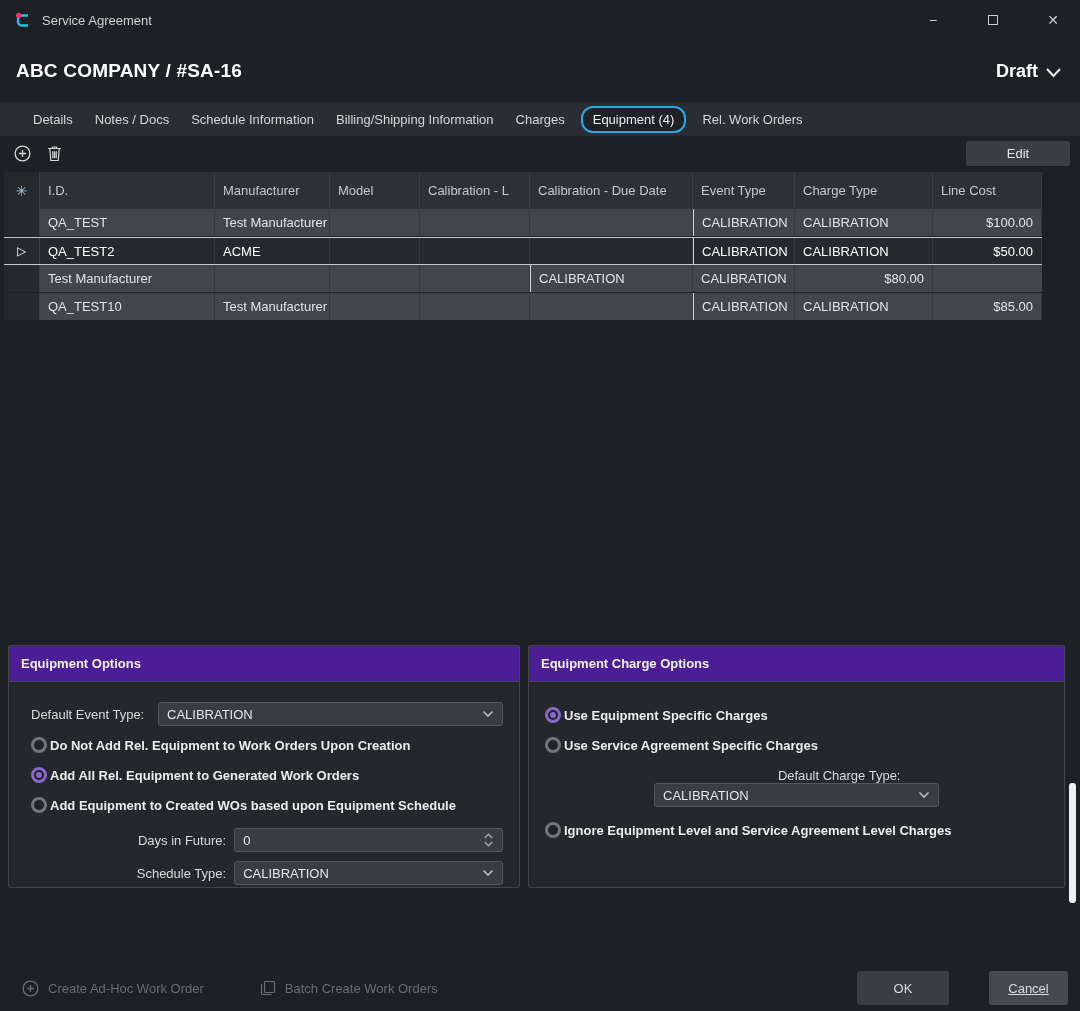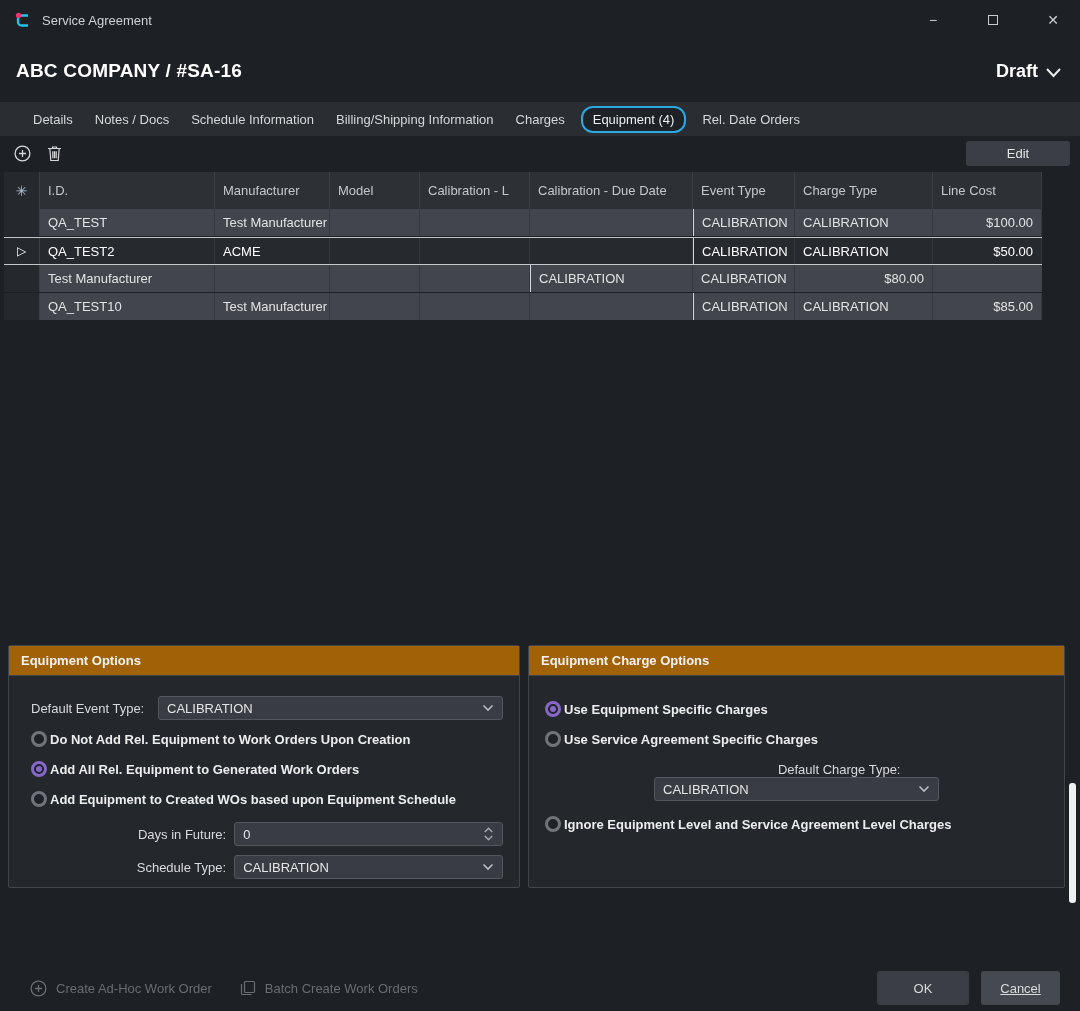--- a/index.html
+++ b/index.html
@@ -113,7 +113,7 @@
   <div class="tab">Billing/Shipping Information</div>
   <div class="tab">Charges</div>
   <div class="tab selected">Equipment (4)</div>
-  <div class="tab">Rel. Date Orders</div>
+  <div class="tab">Rel. Work Orders</div>
 </div>
 
 <div class="toolbar">

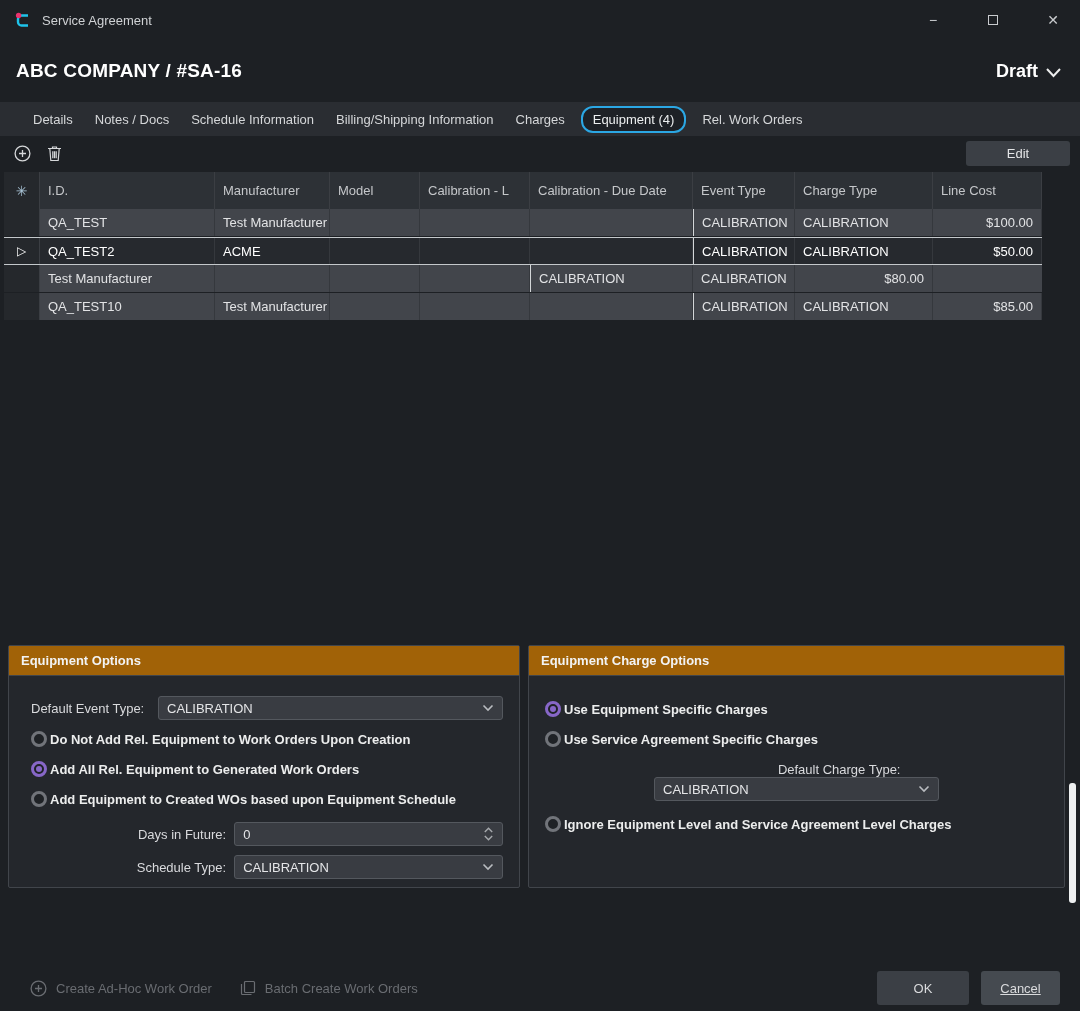--- a/index.html
+++ b/index.html
@@ -46,7 +46,7 @@
   .panel { height:243px; border:1px solid #41454b; border-radius:2px; background:#24272c; }
   .panel.left { width:512px; }
   .panel.right { width:537px; }
-  .panel-head { height:30px; background:#a16207; border-bottom:1px solid #41454b;
+  .panel-head { height:36px; background:#4c1d95; border-bottom:1px solid #41454b;
     display:flex; align-items:center; padding:0 12px; font-weight:bold; color:#f2f3f4; }
   .panel-body { padding:20px 16px 0 22px; }
   .panel.right .panel-body { padding-left:16px; }

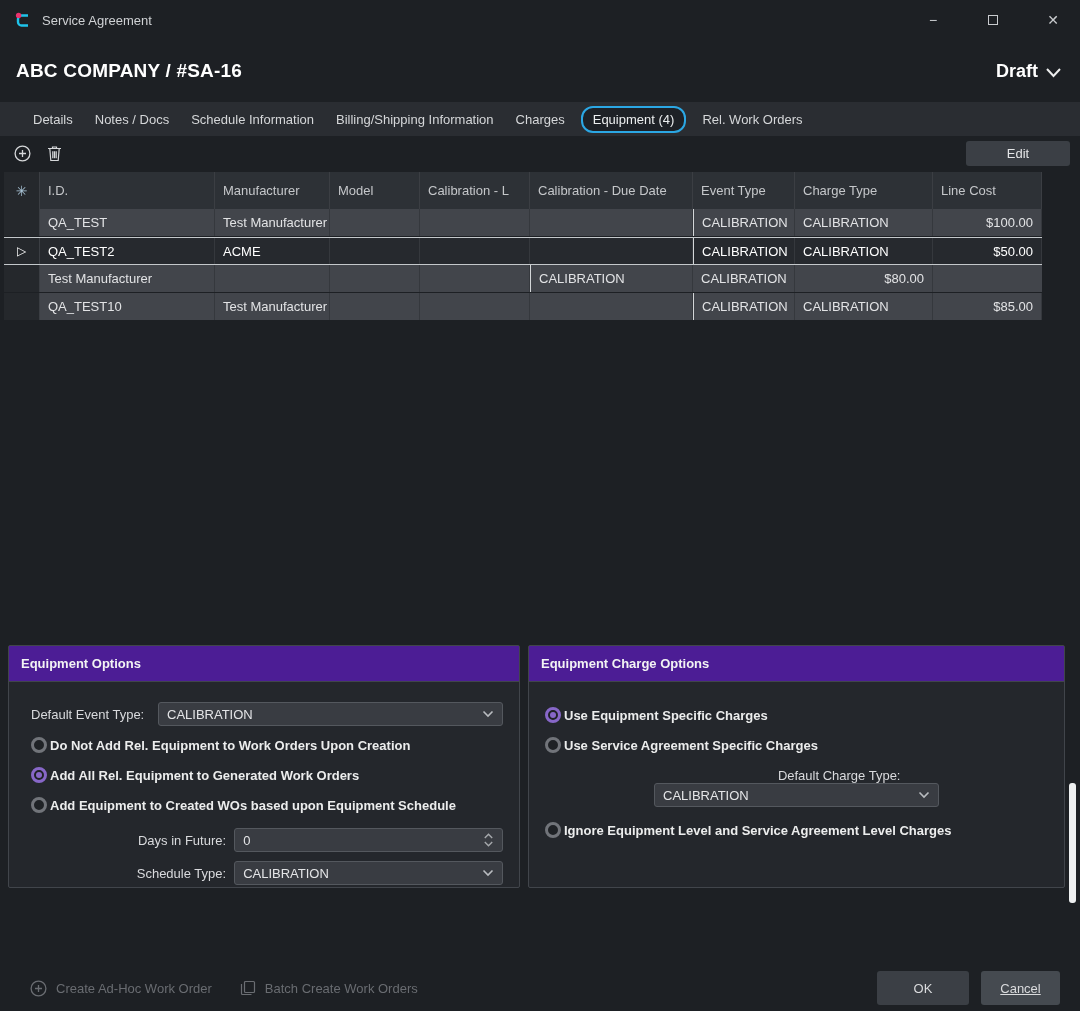--- a/index.html
+++ b/index.html
@@ -69,7 +69,7 @@
   .indent-label.right-panel { width:214px; margin-right:6px; }
   
   .footer { position:absolute; left:0; bottom:0; width:1080px; height:46px;
-    display:flex; align-items:center; padding:0 20px; }
+    display:flex; align-items:center; padding:0 12px;gap:28px; }
   .ghost-btn { display:flex; align-items:center; gap:9px; color:#696c71; padding:8px 10px; }
   .ok-btn, .cancel-btn { height:34px; border-radius:3px; display:flex; align-items:center; justify-content:center; color:#dadbdd; }
   .ok-btn { margin-left:auto; width:92px; background:#3b3f45; }

